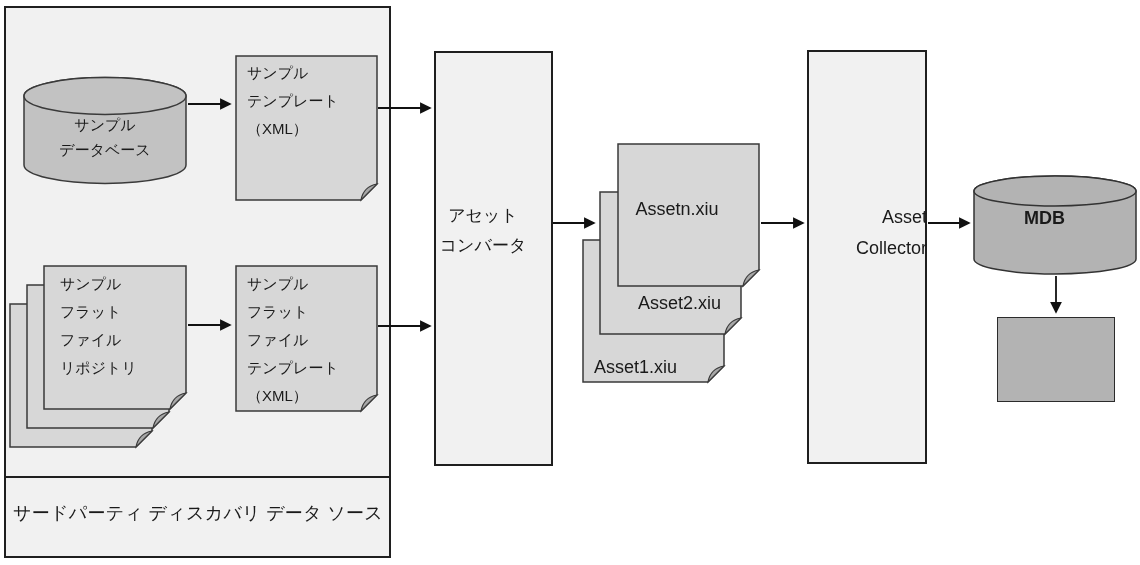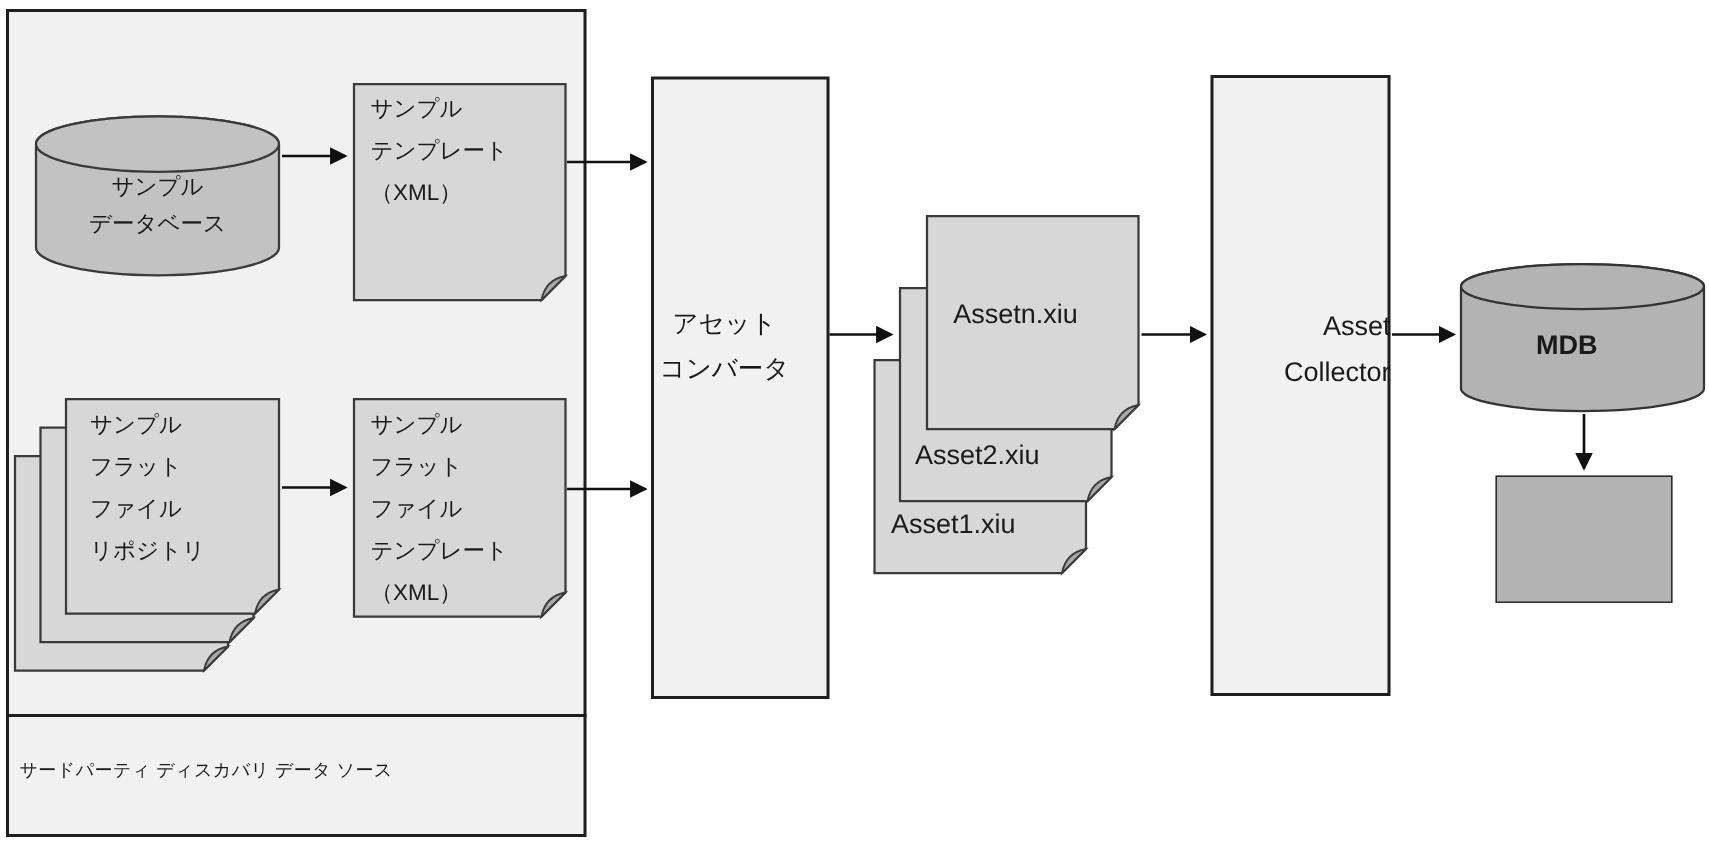--- a/index.html
+++ b/index.html
@@ -132,7 +132,7 @@
   <div class="lbl en18c" style="left:807px;top:202px;width:120px;">Asset
 Collector</div>
 
-  <div class="lbl bold18c" style="left:973px;top:215px;width:143px;">MDB</div>
+  <div class="lbl bold18c" style="left:973px;top:203px;width:143px;">MDB</div>
 
 
   <div class="lbl src-label" style="left:13px;top:500px;width:375px;">サードパーティ ディスカバリ データ ソース</div>

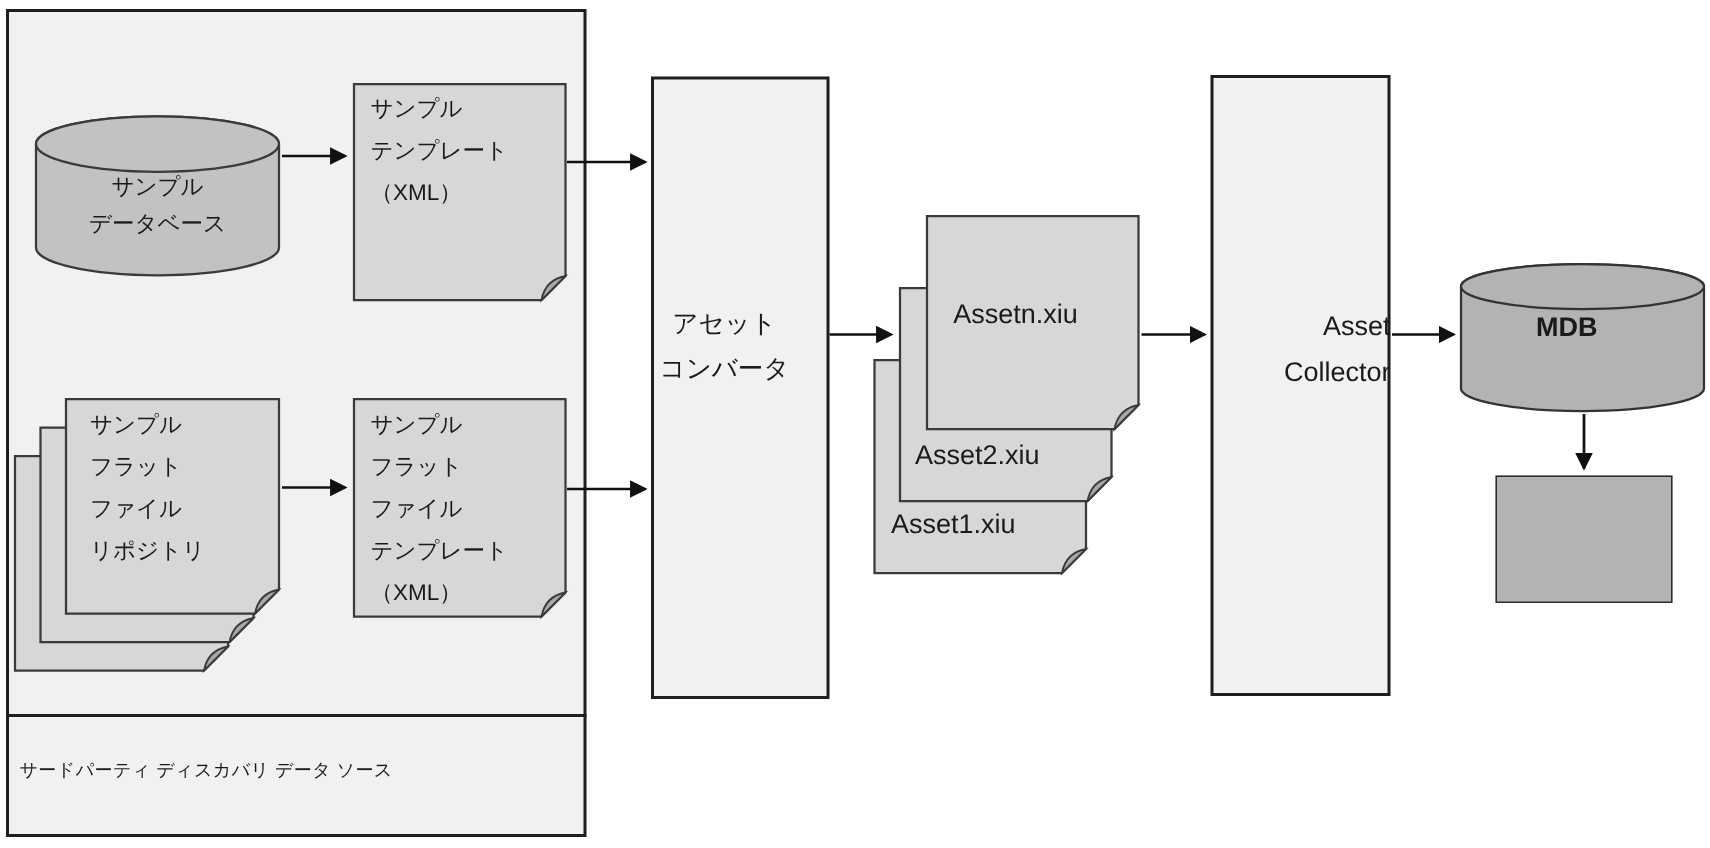--- a/index.html
+++ b/index.html
@@ -126,7 +126,7 @@
 コンバータ</div>
 
   <div class="lbl en18" style="left:617px;top:197px;width:120px;text-align:center;">Assetn.xiu</div>
-  <div class="lbl en18" style="left:610px;top:291px;">Asset2.xiu</div>
+  <div class="lbl en18" style="left:638px;top:291px;">Asset2.xiu</div>
   <div class="lbl en18" style="left:594px;top:337px;">Asset1.xiu</div>
 
   <div class="lbl en18c" style="left:807px;top:202px;width:120px;">Asset

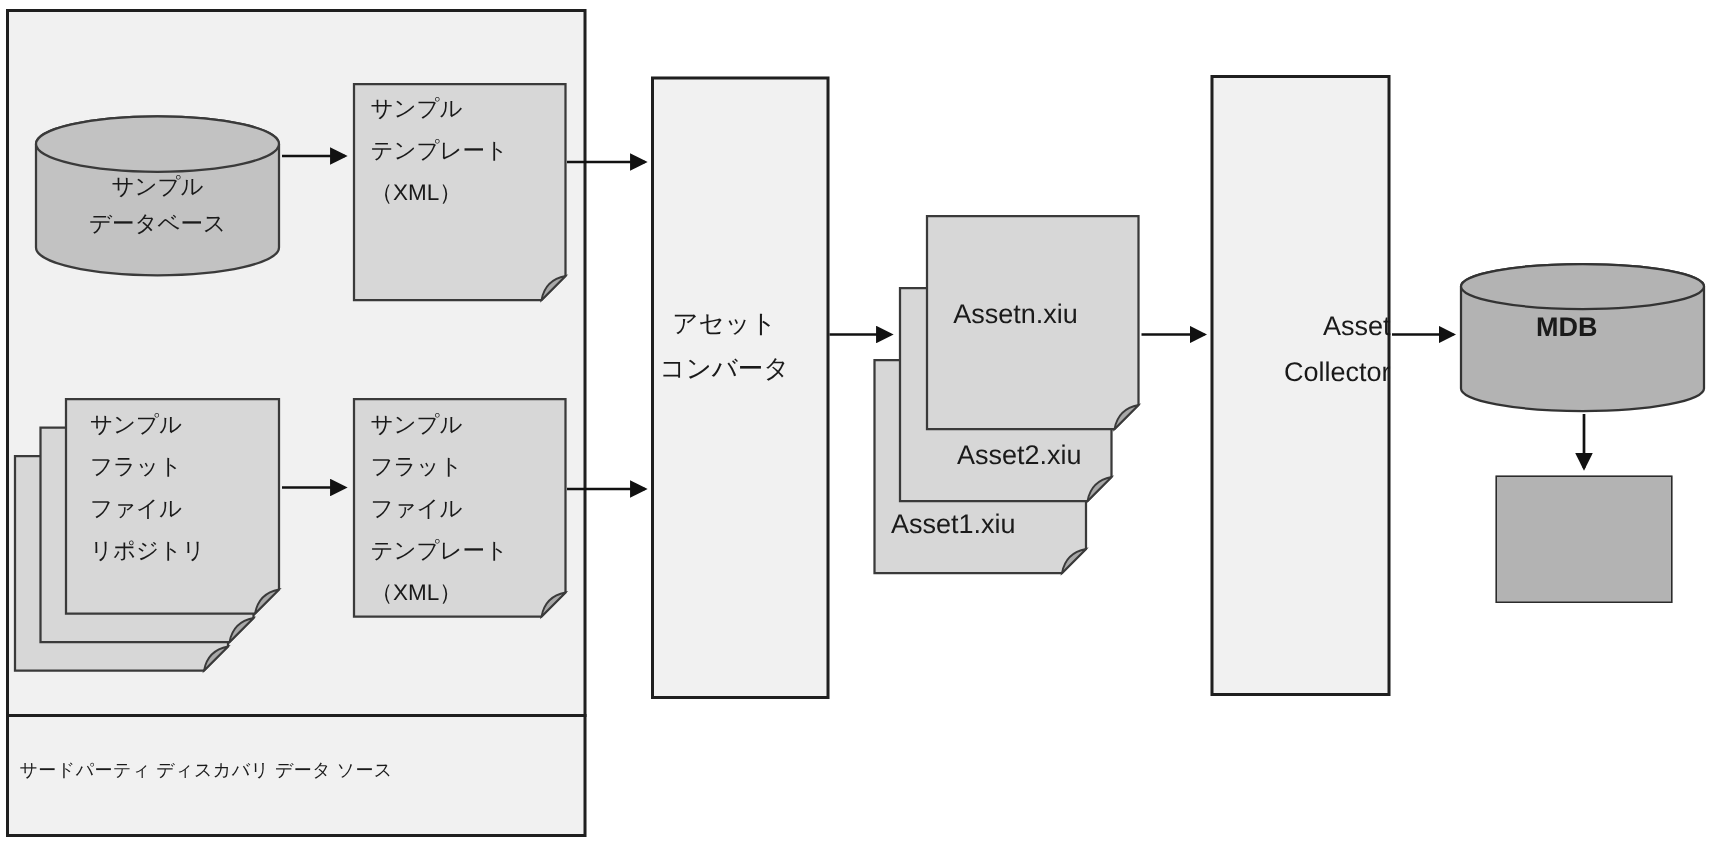--- a/index.html
+++ b/index.html
@@ -127,7 +127,7 @@
 
   <div class="lbl en18" style="left:617px;top:197px;width:120px;text-align:center;">Assetn.xiu</div>
   <div class="lbl en18" style="left:638px;top:291px;">Asset2.xiu</div>
-  <div class="lbl en18" style="left:594px;top:337px;">Asset1.xiu</div>
+  <div class="lbl en18" style="left:594px;top:355px;">Asset1.xiu</div>
 
   <div class="lbl en18c" style="left:807px;top:202px;width:120px;">Asset
 Collector</div>

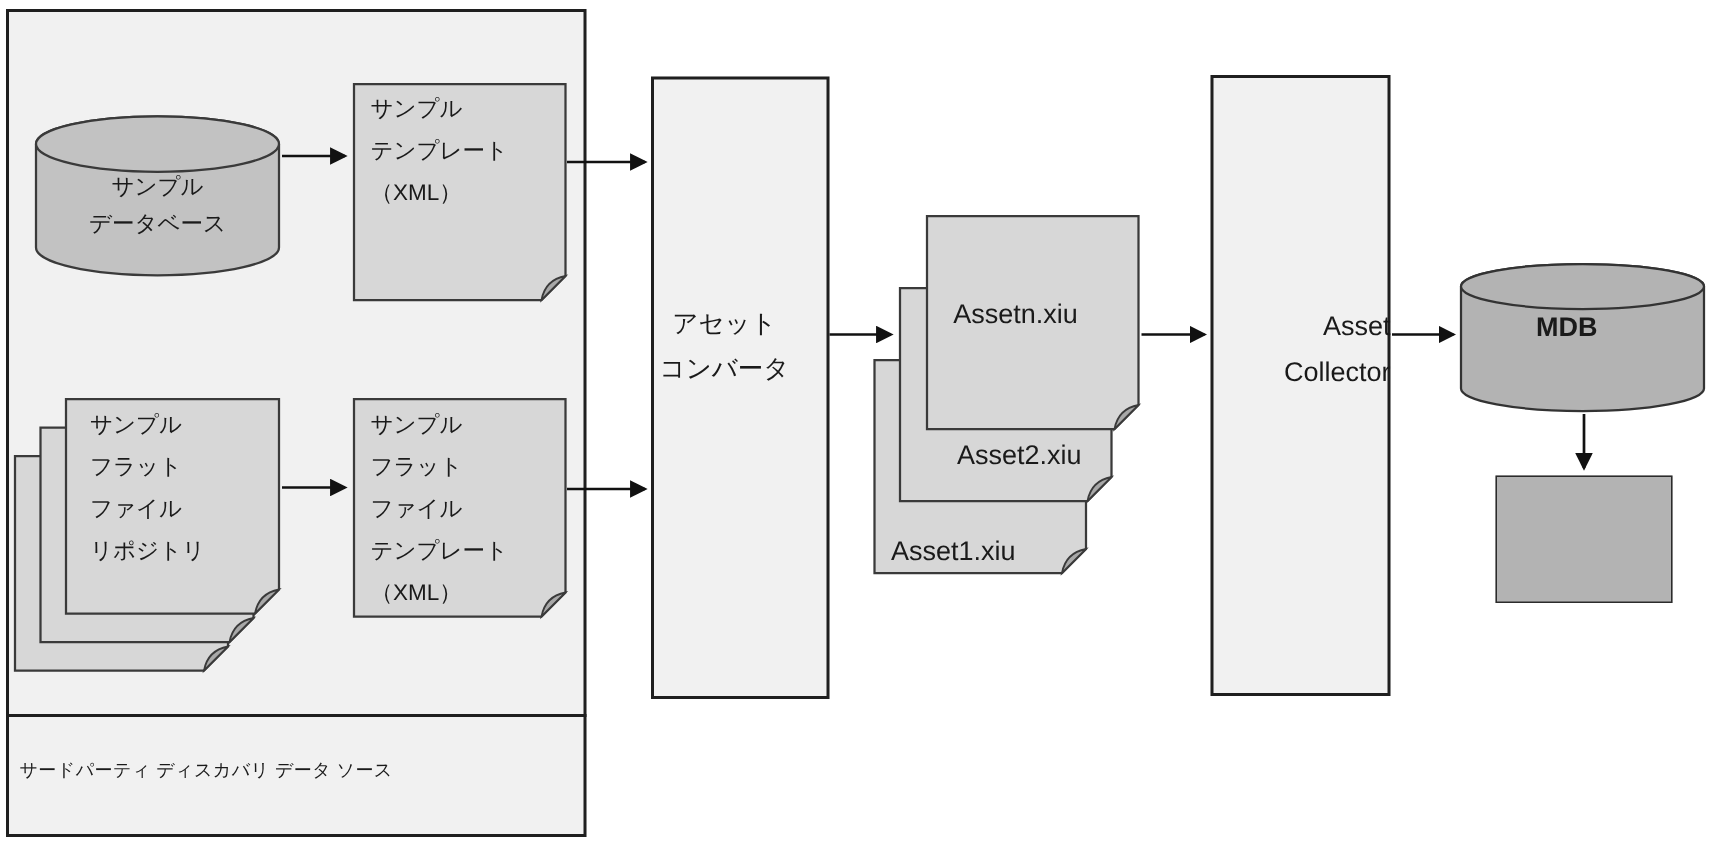--- a/index.html
+++ b/index.html
@@ -24,7 +24,7 @@
   .en18{font-size:18px;line-height:24px;}
   .en18c{font-size:18px;line-height:31px;text-align:right;}
   .bold18c{font-size:18px;font-weight:bold;line-height:30px;text-align:center;}
-  .src-label{font-size:12px;line-height:26px;letter-spacing:.3px;white-space:nowrap;}
+  .src-label{font-size:18px;line-height:26px;letter-spacing:.3px;white-space:nowrap;}
   .arrows{position:absolute;left:0;top:0;z-index:4;pointer-events:none;}
   .arrows line{stroke:#111111;stroke-width:1.8;marker-end:url(#ah);}
 </style>

